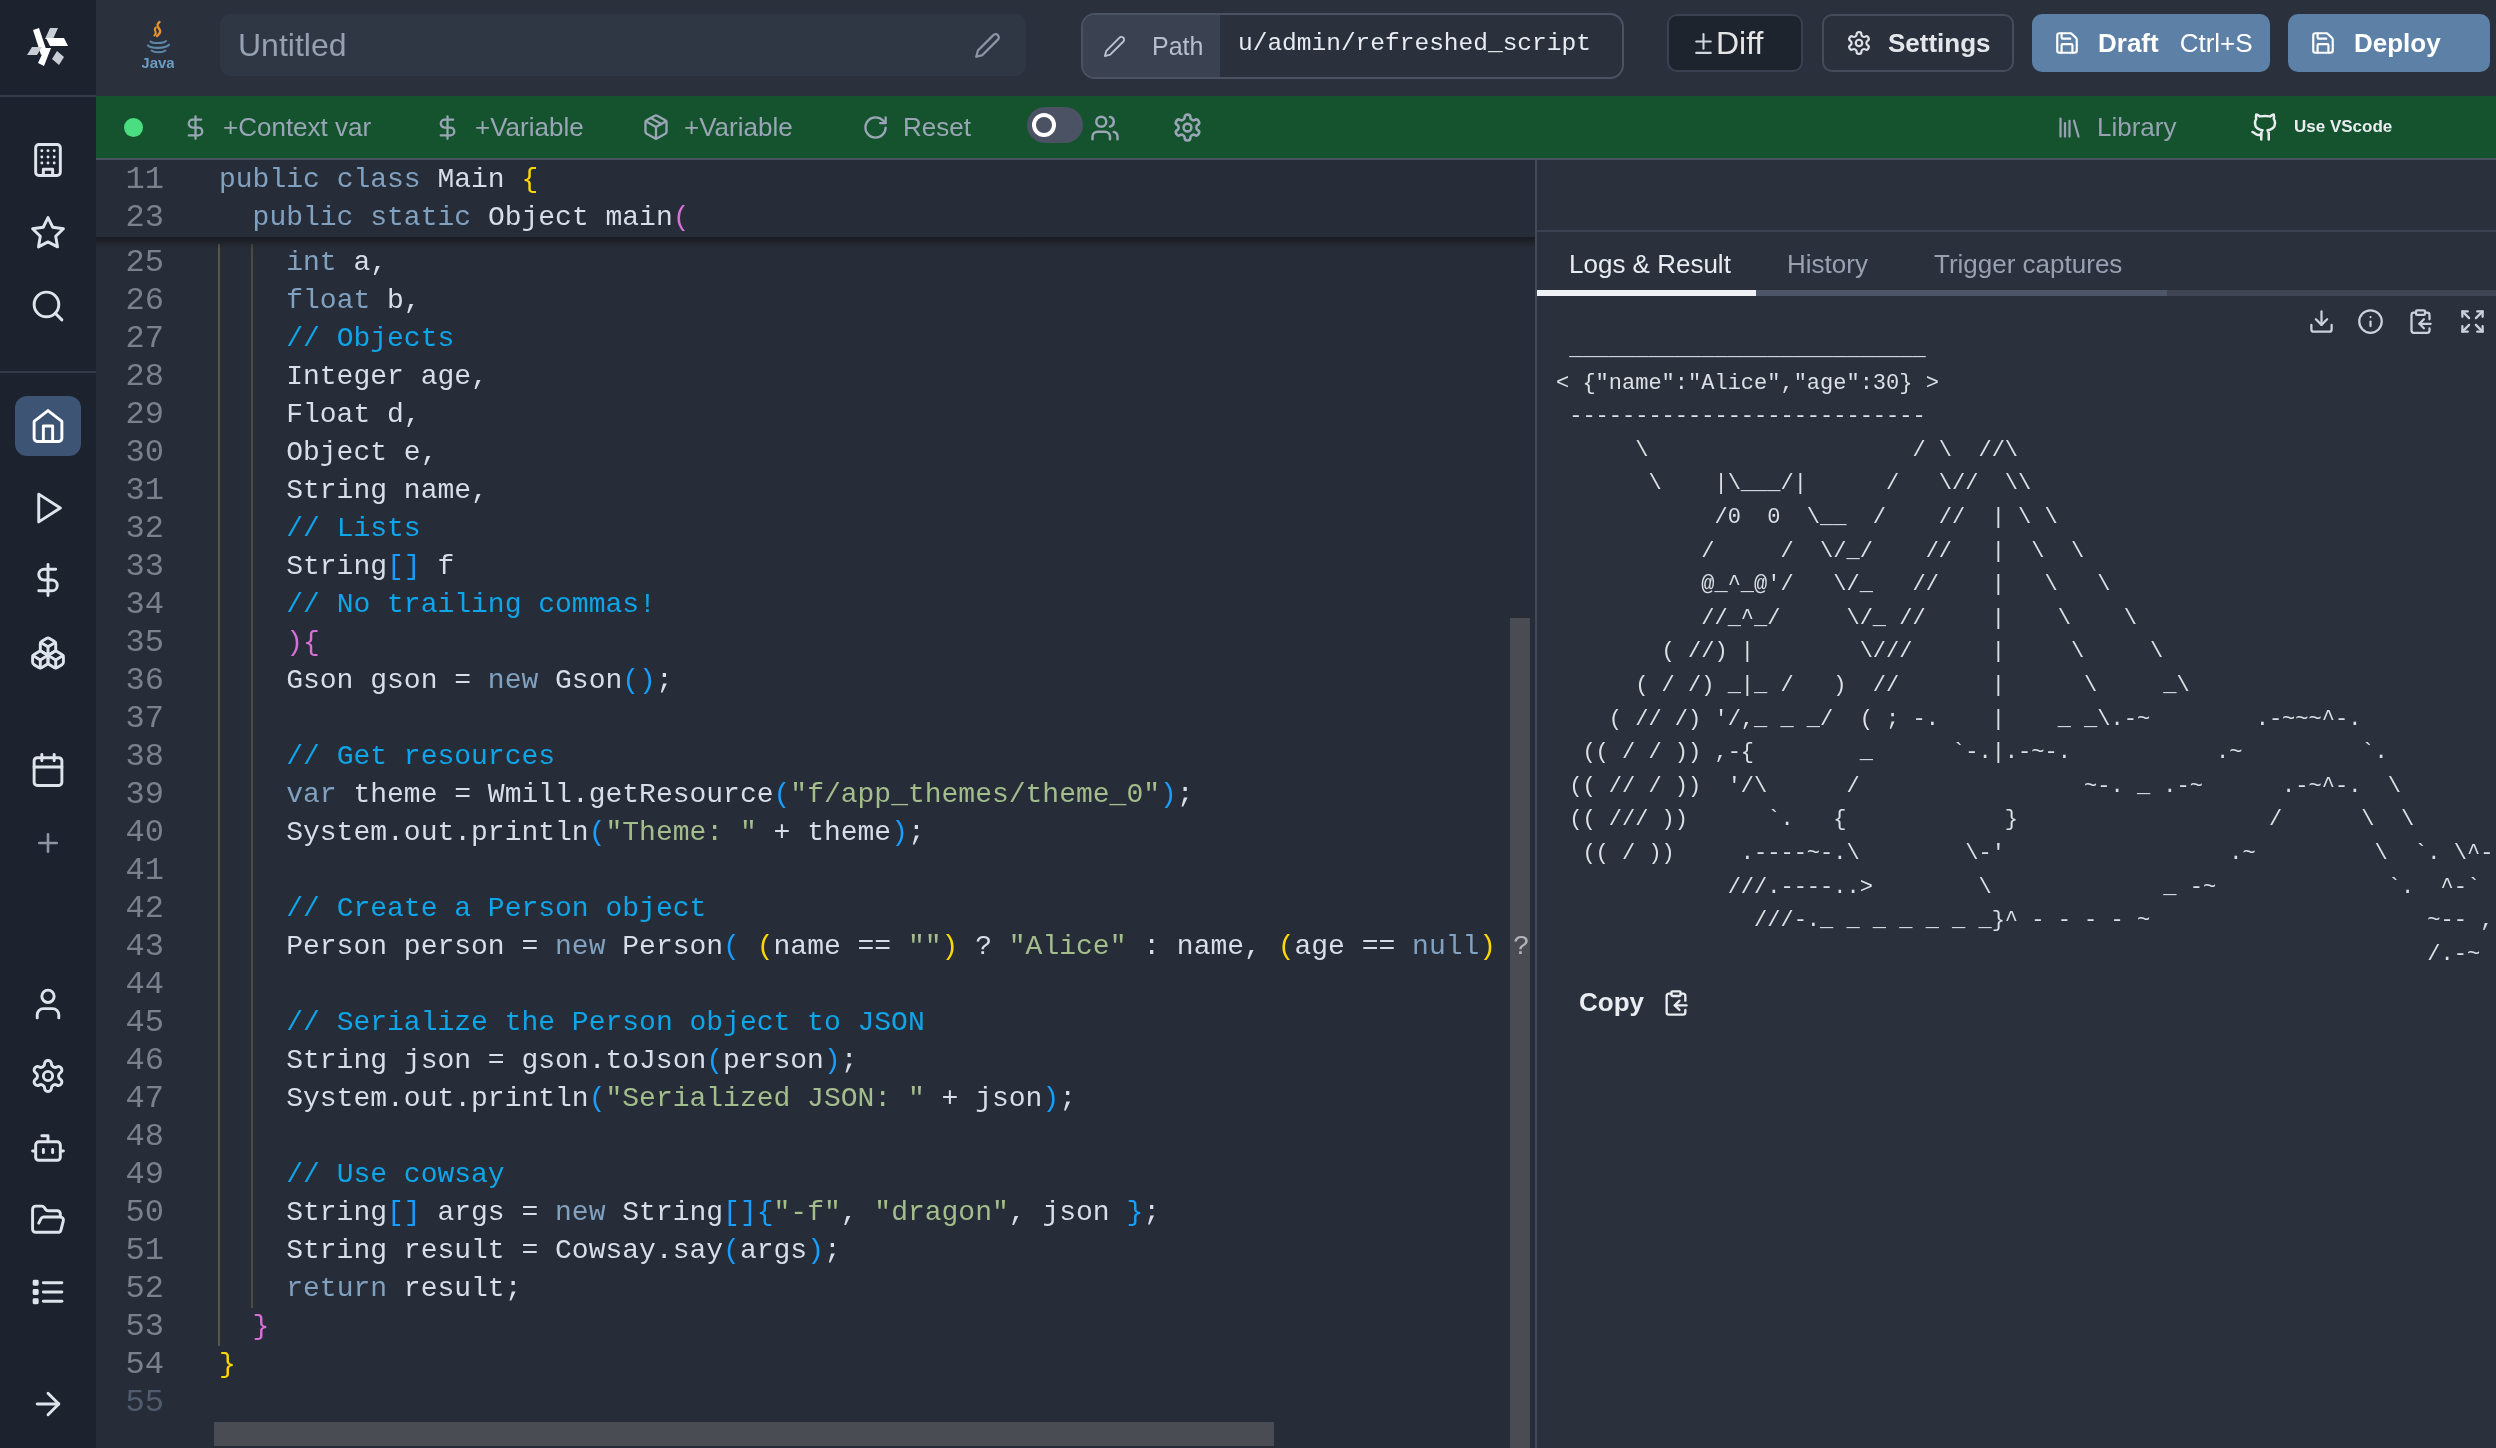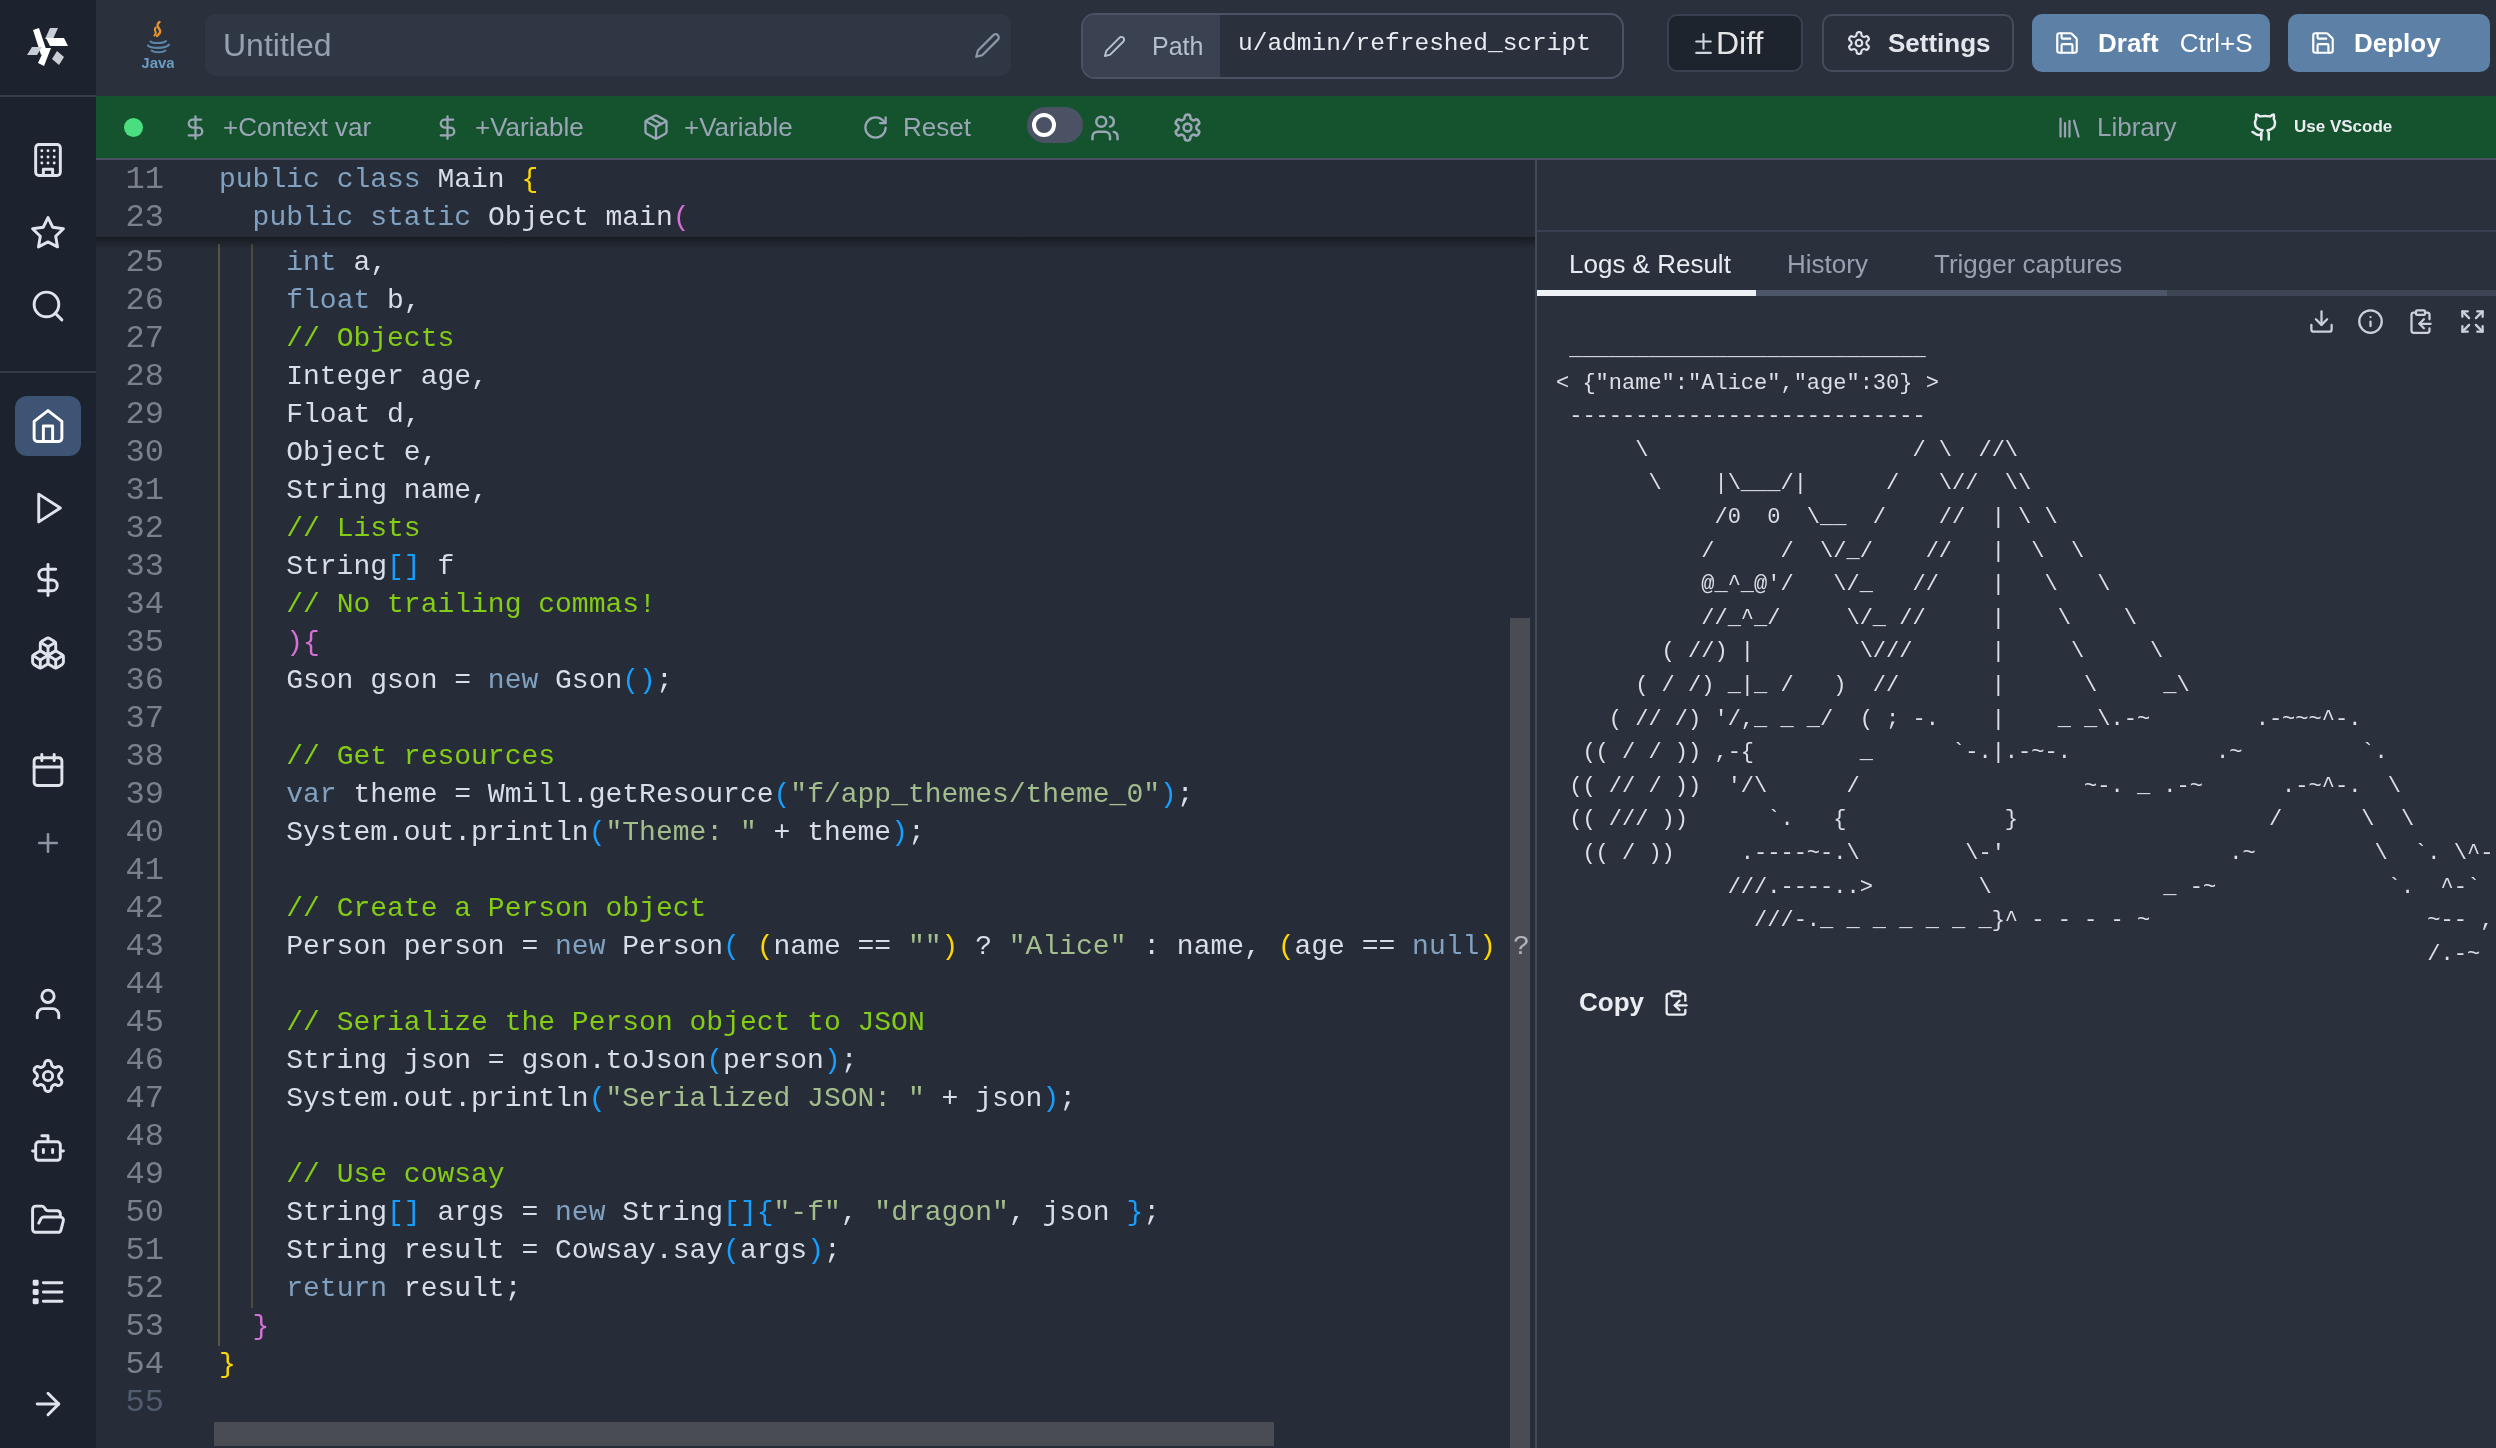--- a/index.html
+++ b/index.html
@@ -16,7 +16,7 @@
 
   
   #header { left:96px; top:0; width:2400px; height:96px; background:#2a303c;padding-left:48px; }
-  #titlebox { position:absolute; left:109px; top:14px; width:806px; height:62px; border-radius:10px; background:#2f3644; }
+  #titlebox { position:absolute; left:124px; top:14px; width:806px; height:62px; border-radius:10px; background:#2f3644; }
   #titlebox span { position:absolute; left:18px; top:13px; font-size:32px; color:#95a0b1; }
   .hbtn { position:absolute; top:14px; height:58px; border-radius:10px; display:flex; align-items:center; }
 

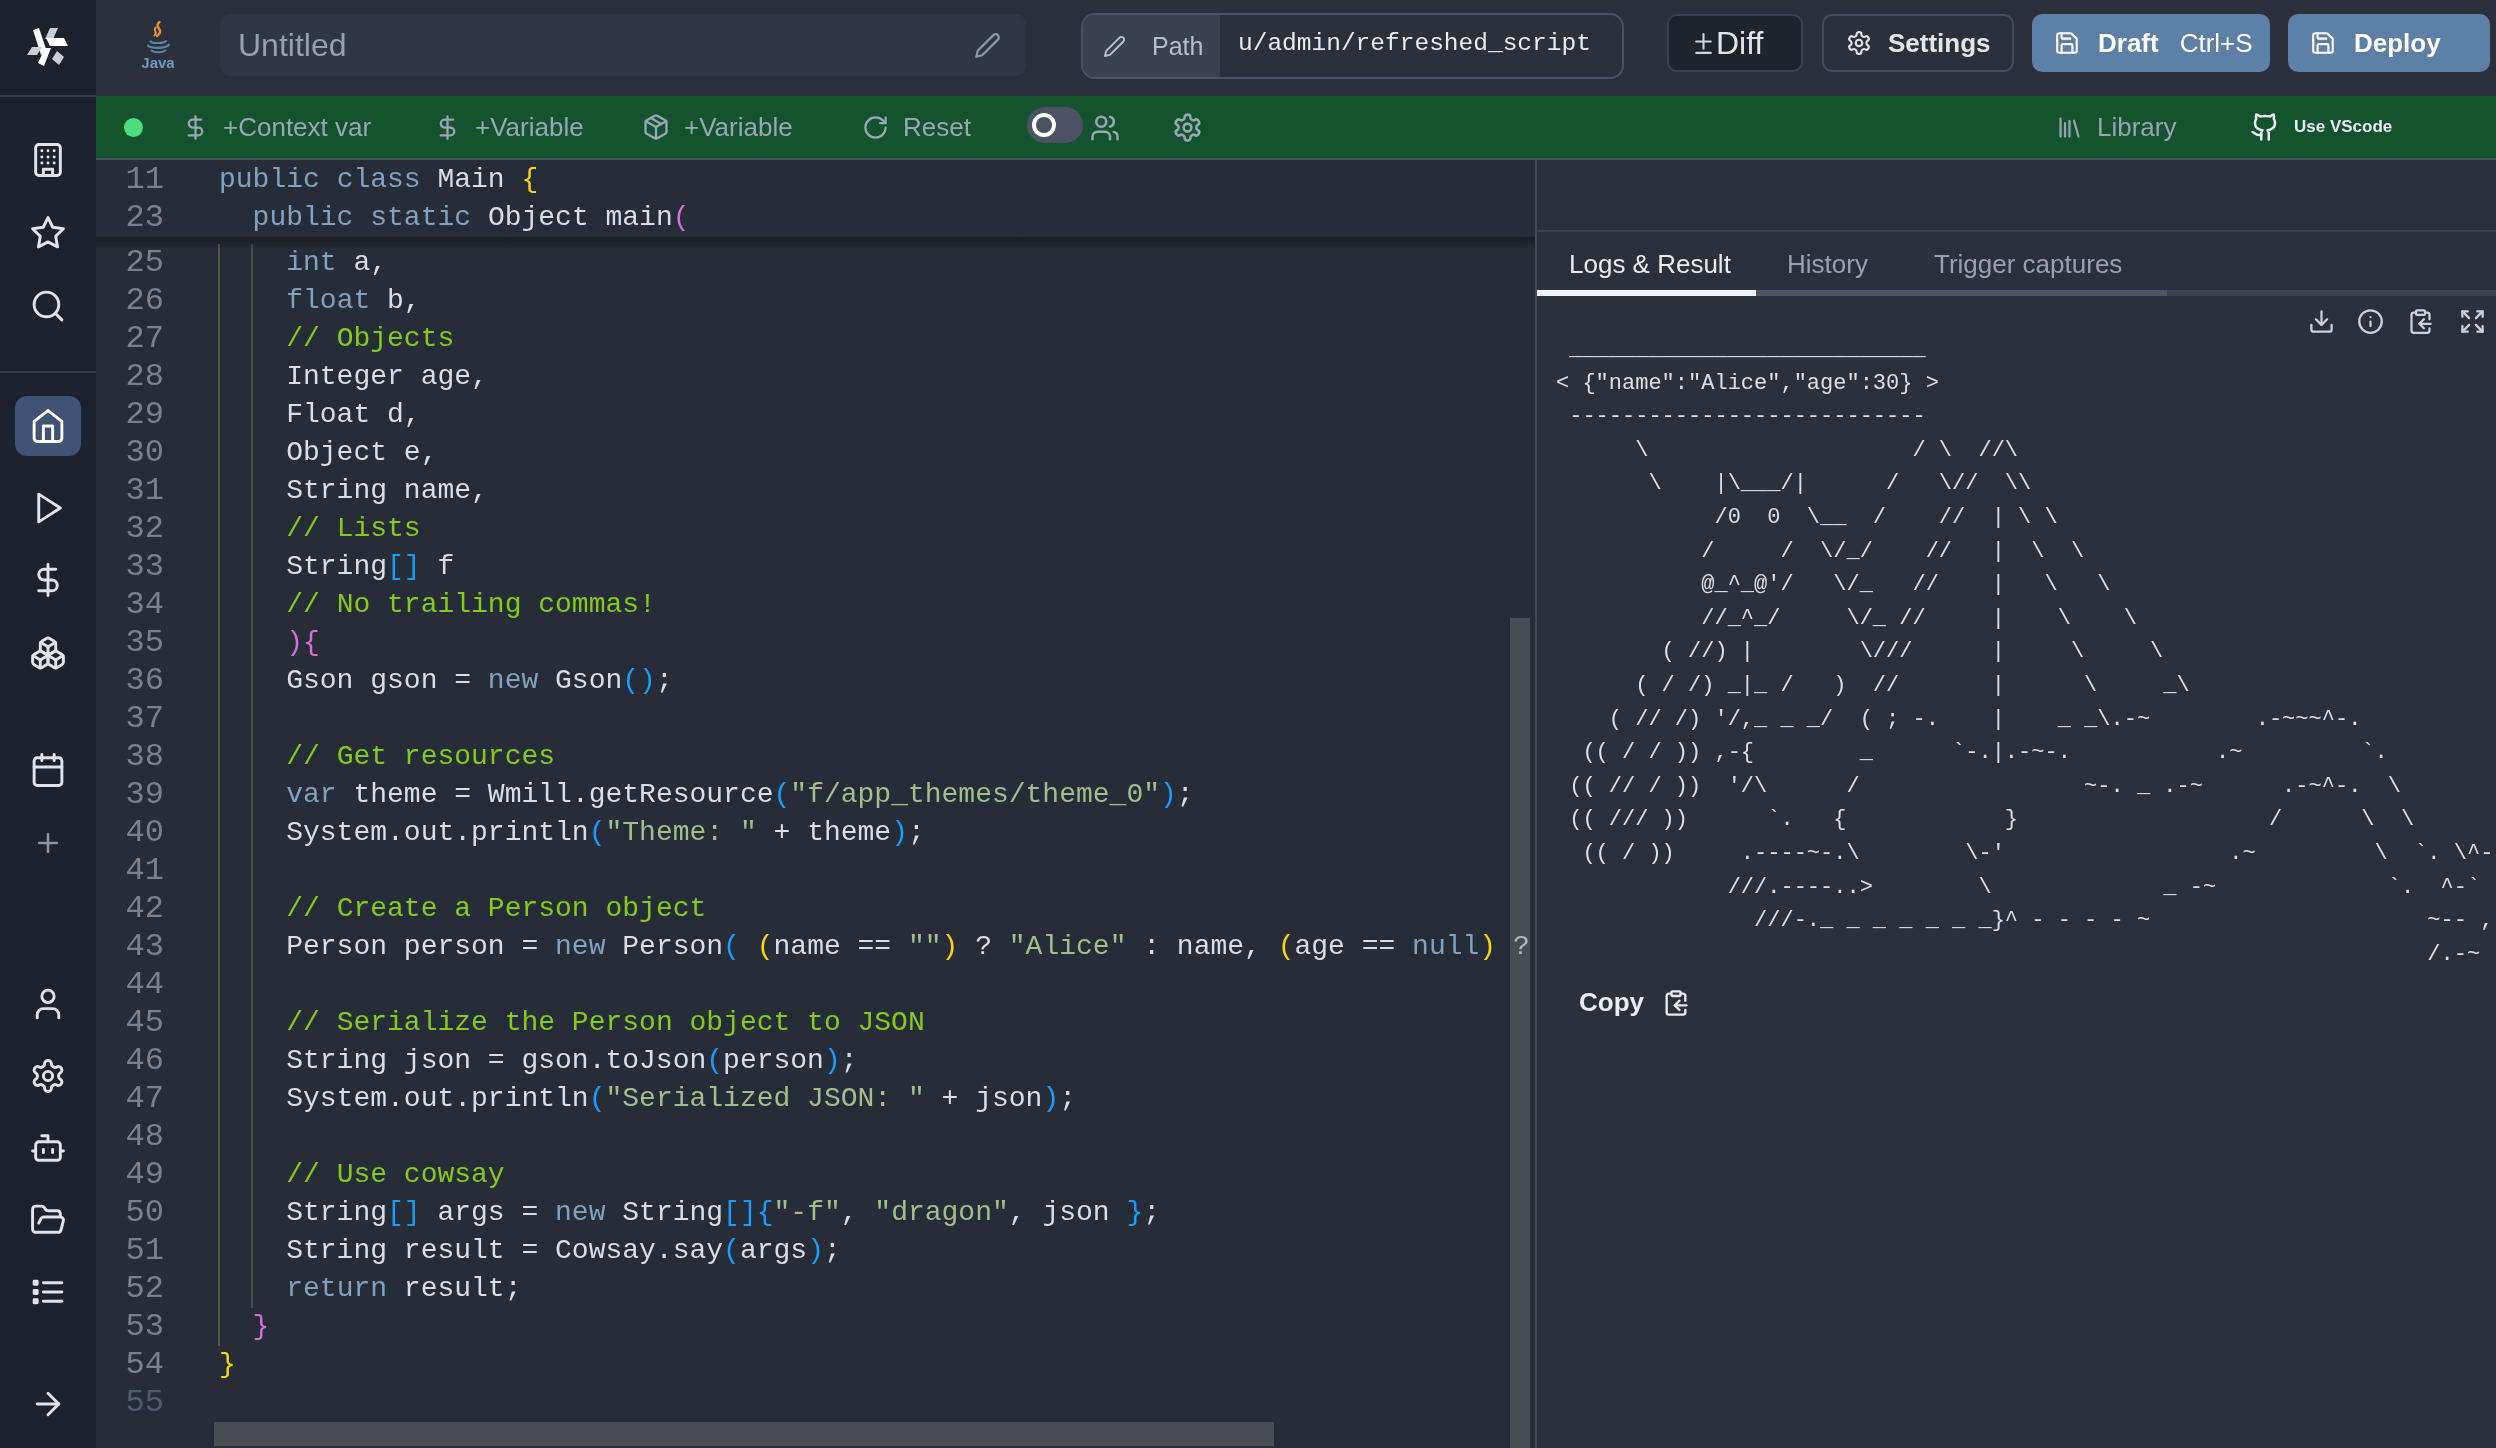--- a/index.html
+++ b/index.html
@@ -30,7 +30,7 @@
   .gut  { position:absolute; width:68px; text-align:right; font-family:"Liberation Mono", monospace; font-size:32px; line-height:38px; height:38px; color:#7a818d; }
   .k { color:#81a1c1; }
   .s { color:#a3be8c; }
-  .c { color:#84cc16; }
+  .c { color:#0ea5e9; }
   .by { color:#ffd700; }
   .bp { color:#d670d6; }
   .bb { color:#179fff; }

